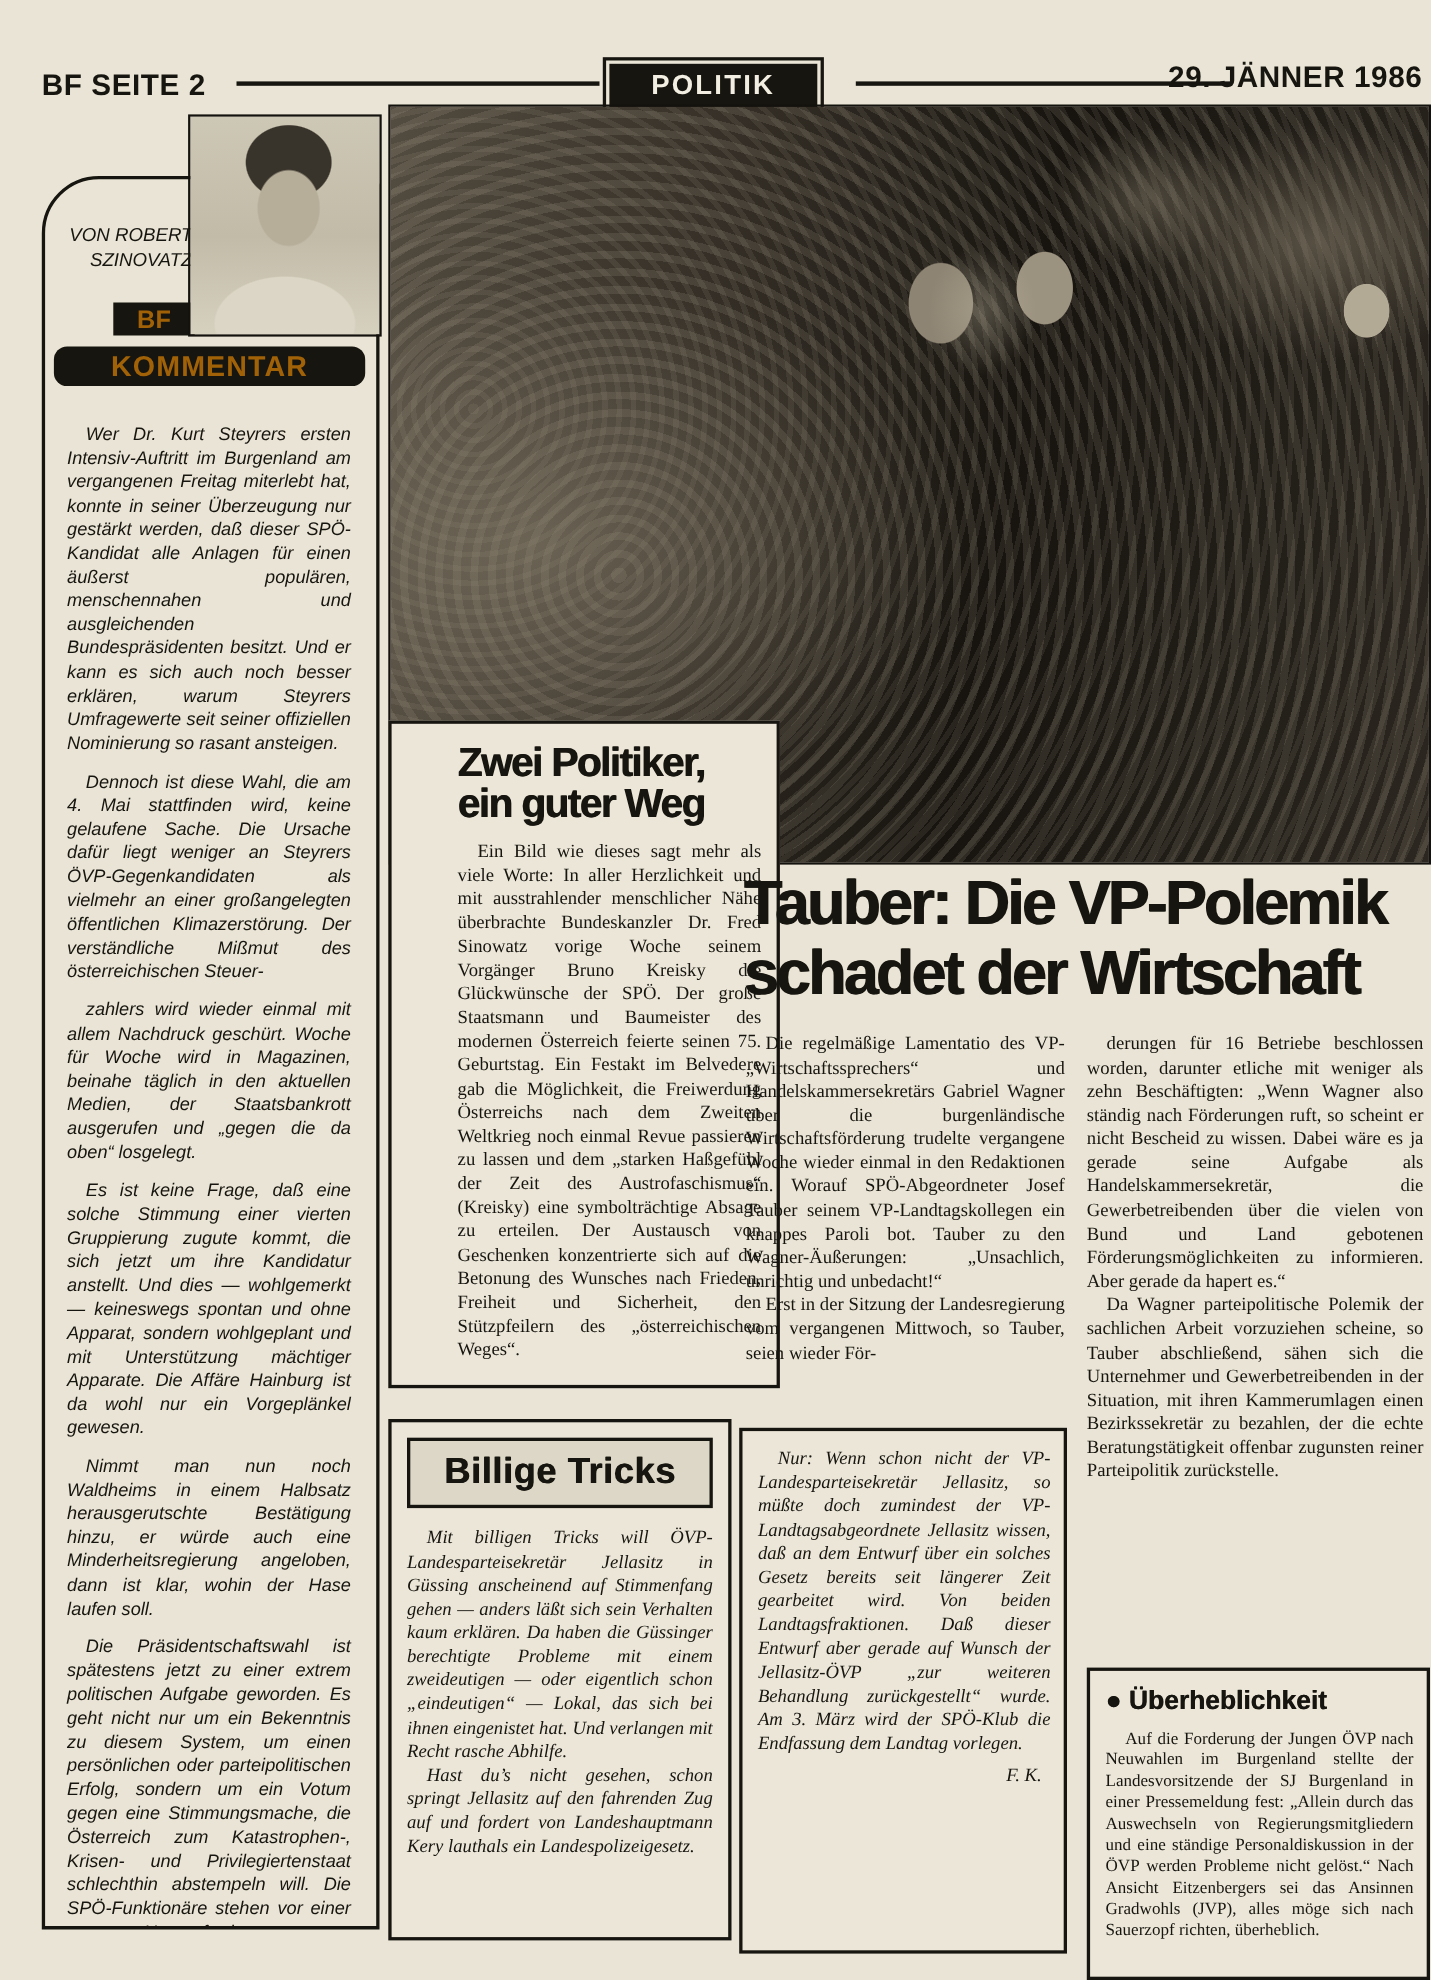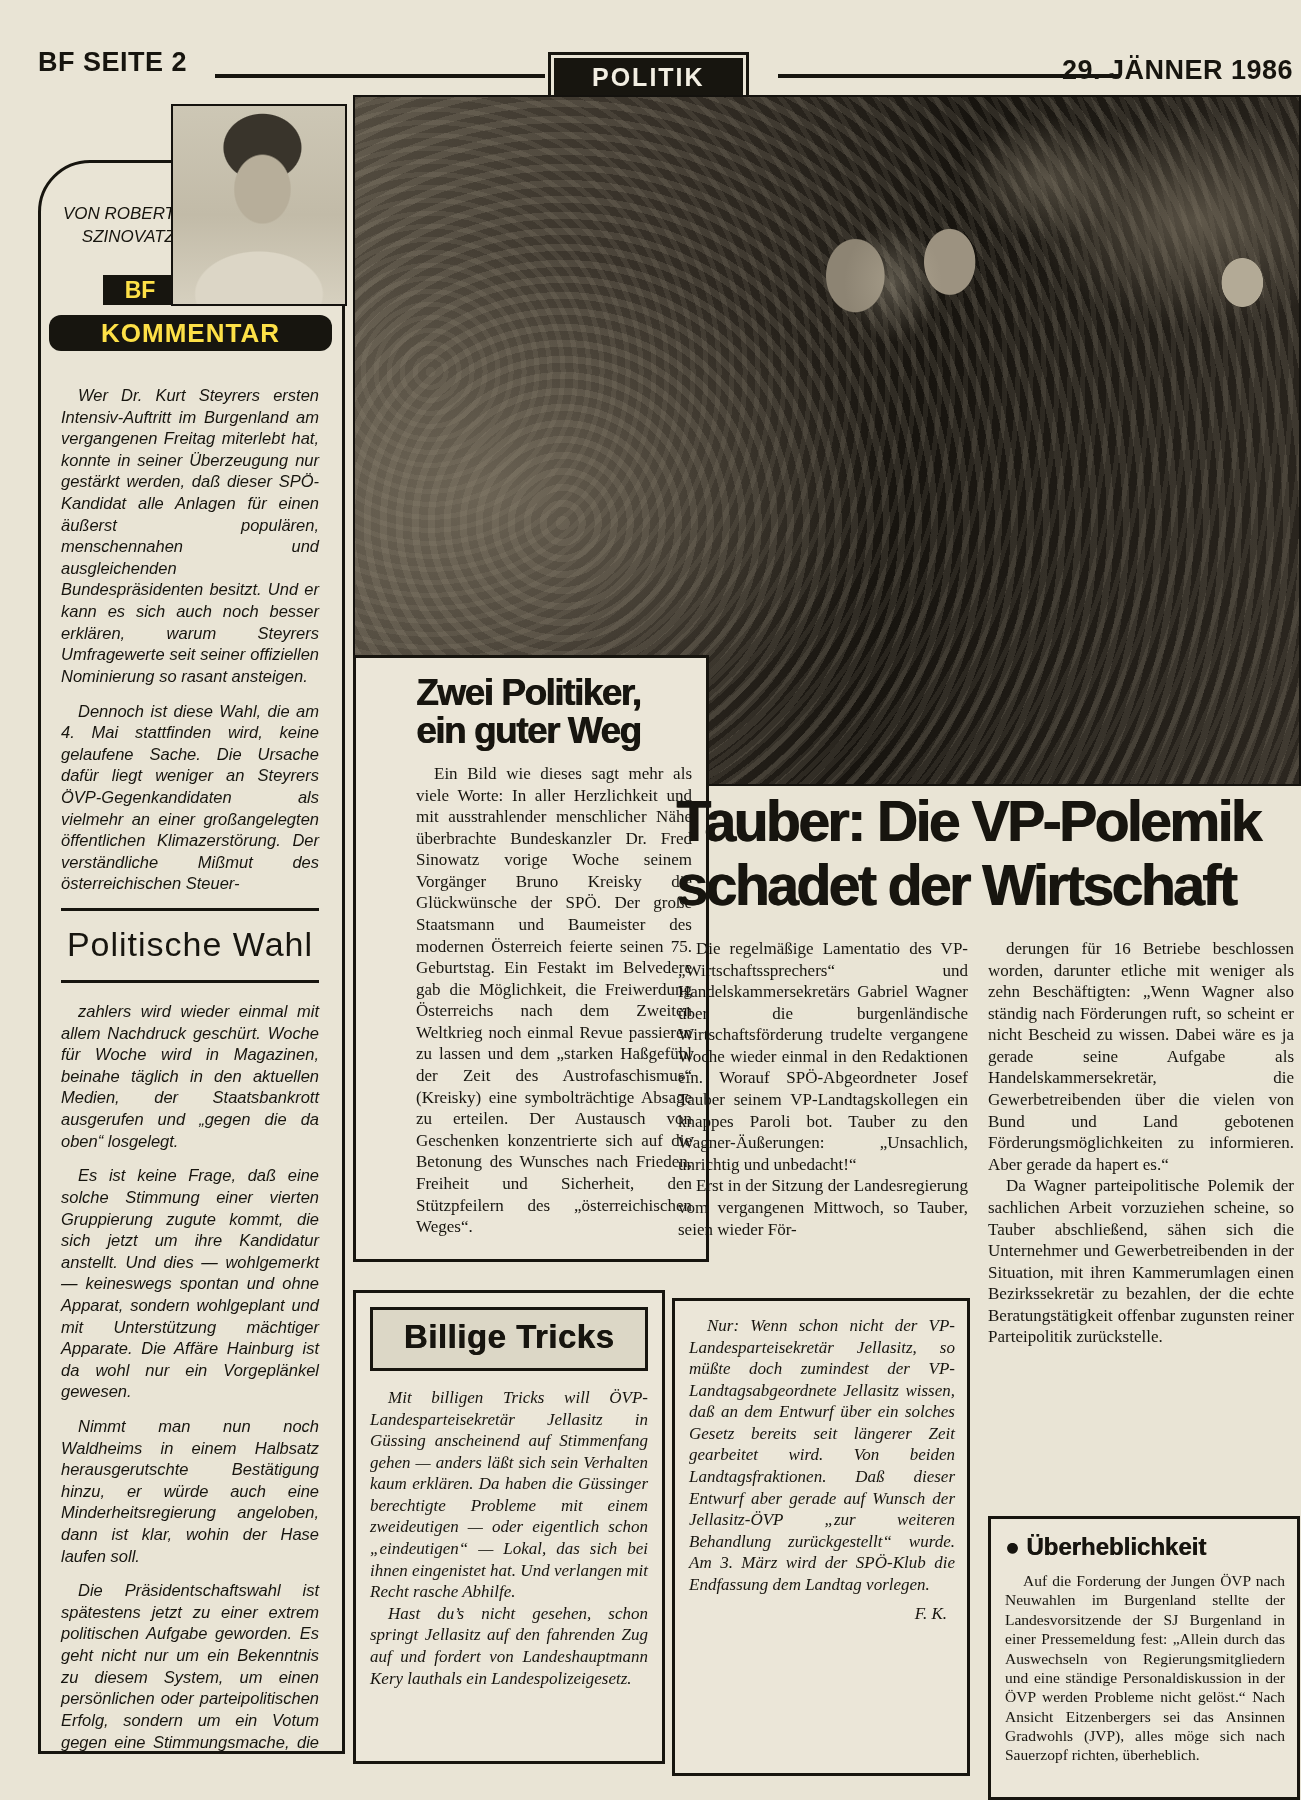--- a/index.html
+++ b/index.html
@@ -67,7 +67,7 @@
 
 <div id="page">
 
-  <div class="abs hdr-label" style="left:38px;top:47px;">BF  SEITE 2</div>
+  <div class="abs hdr-label" style="left:38px;top:62px;">BF  SEITE 2</div>
   <div class="abs hdr-rule" style="left:215px;top:74px;width:330px;"></div>
   <div class="abs politik-box" style="left:548px;top:52px;">
     <div class="politik-inner">POLITIK</div>

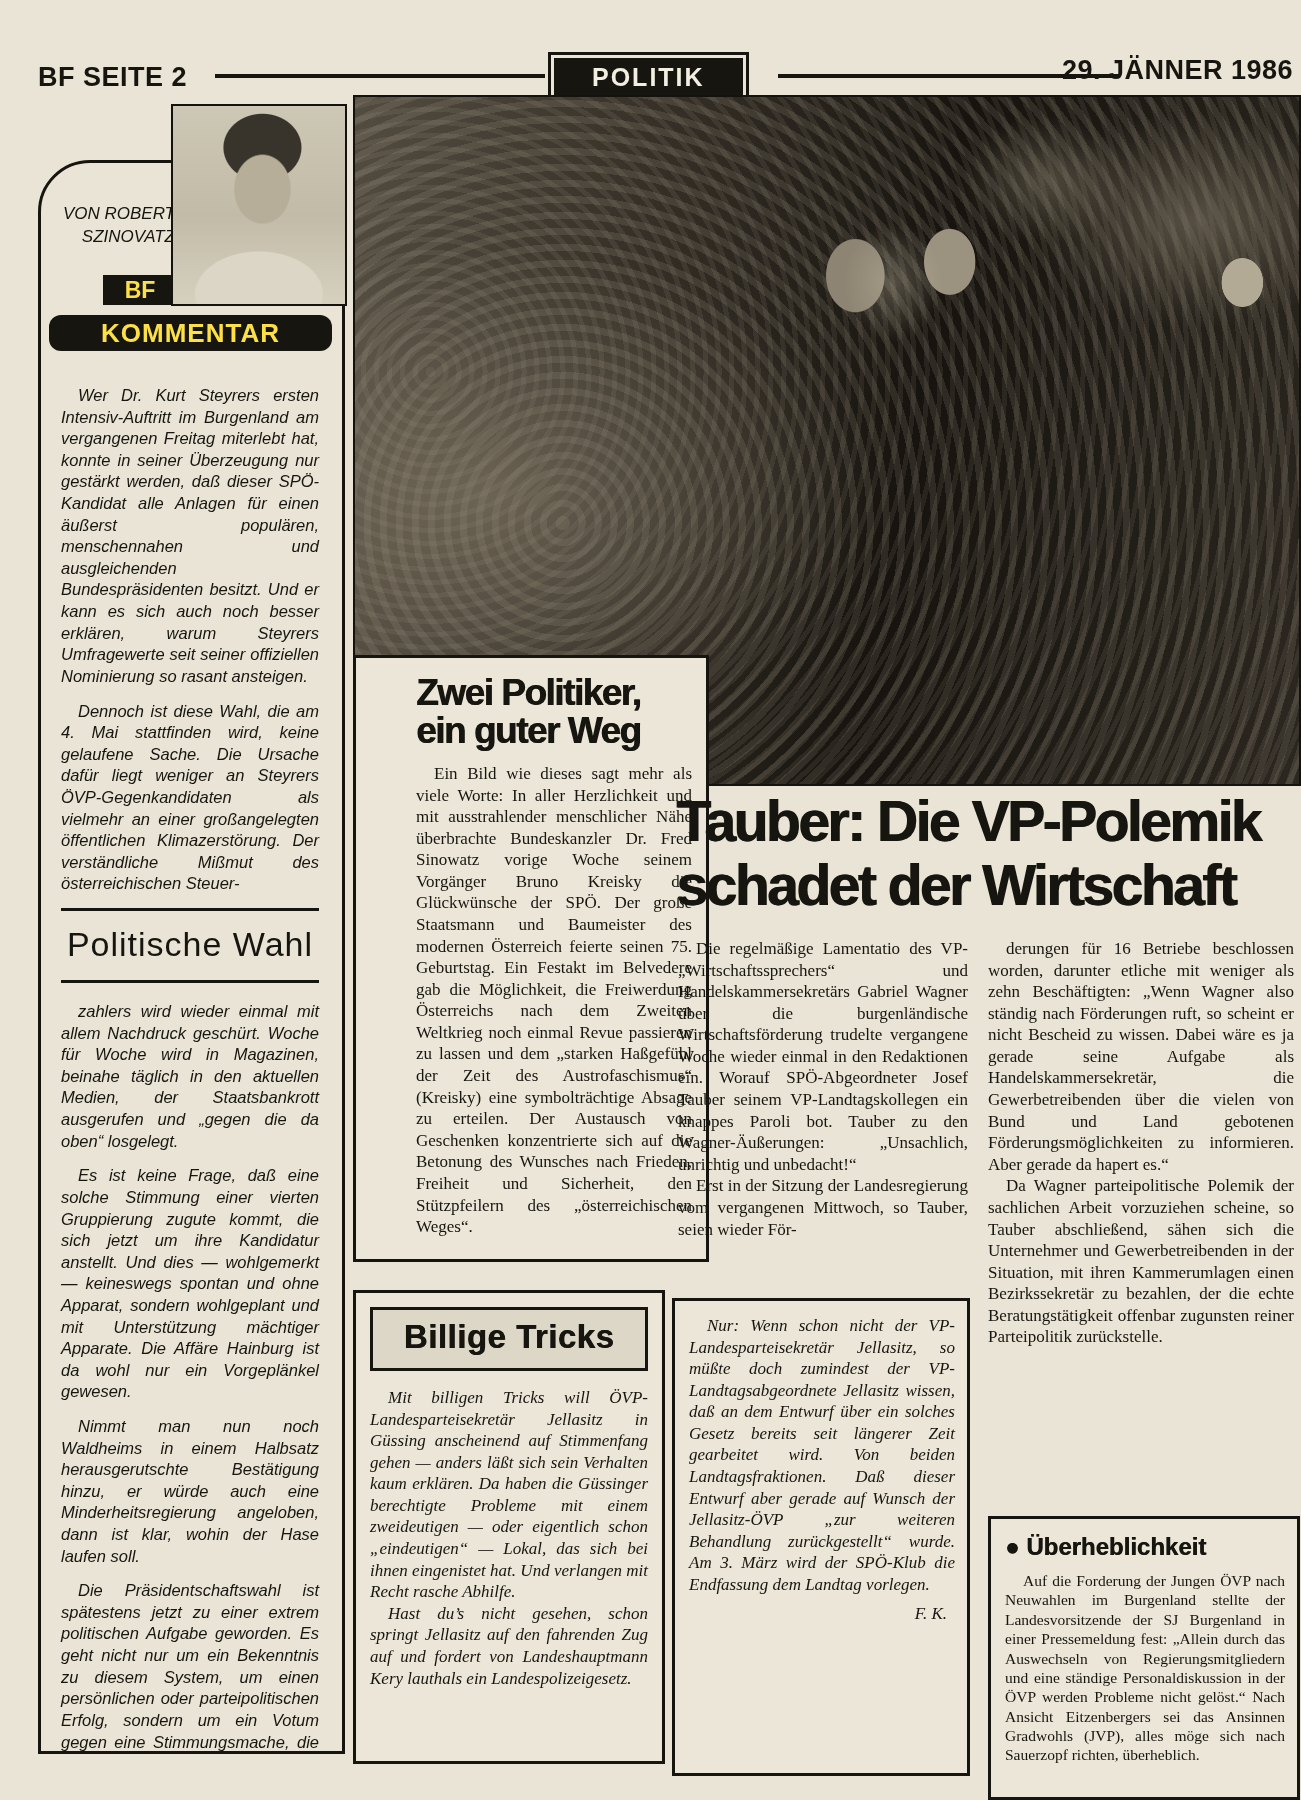--- a/index.html
+++ b/index.html
@@ -38,7 +38,7 @@
   
   .kommentar-box{border:3px solid #17150f;border-radius:52px 8px 0 0;background:#e9e4d5;overflow:hidden;}
   .byline{font-style:italic;font-size:17px;line-height:1.35;text-align:right;}
-  .black-bar{background:#17150f;color:#fde047;font-weight:bold;text-align:center;}
+  .black-bar{background:#17150f;color:#a16207;font-weight:bold;text-align:center;}
   .ital-par{font-style:italic;font-size:16.5px;line-height:1.31;text-align:justify;
             text-indent:17px;margin:0 0 13px 0;}
   .pol-wahl{border-top:3px solid #17150f;border-bottom:3px solid #17150f;

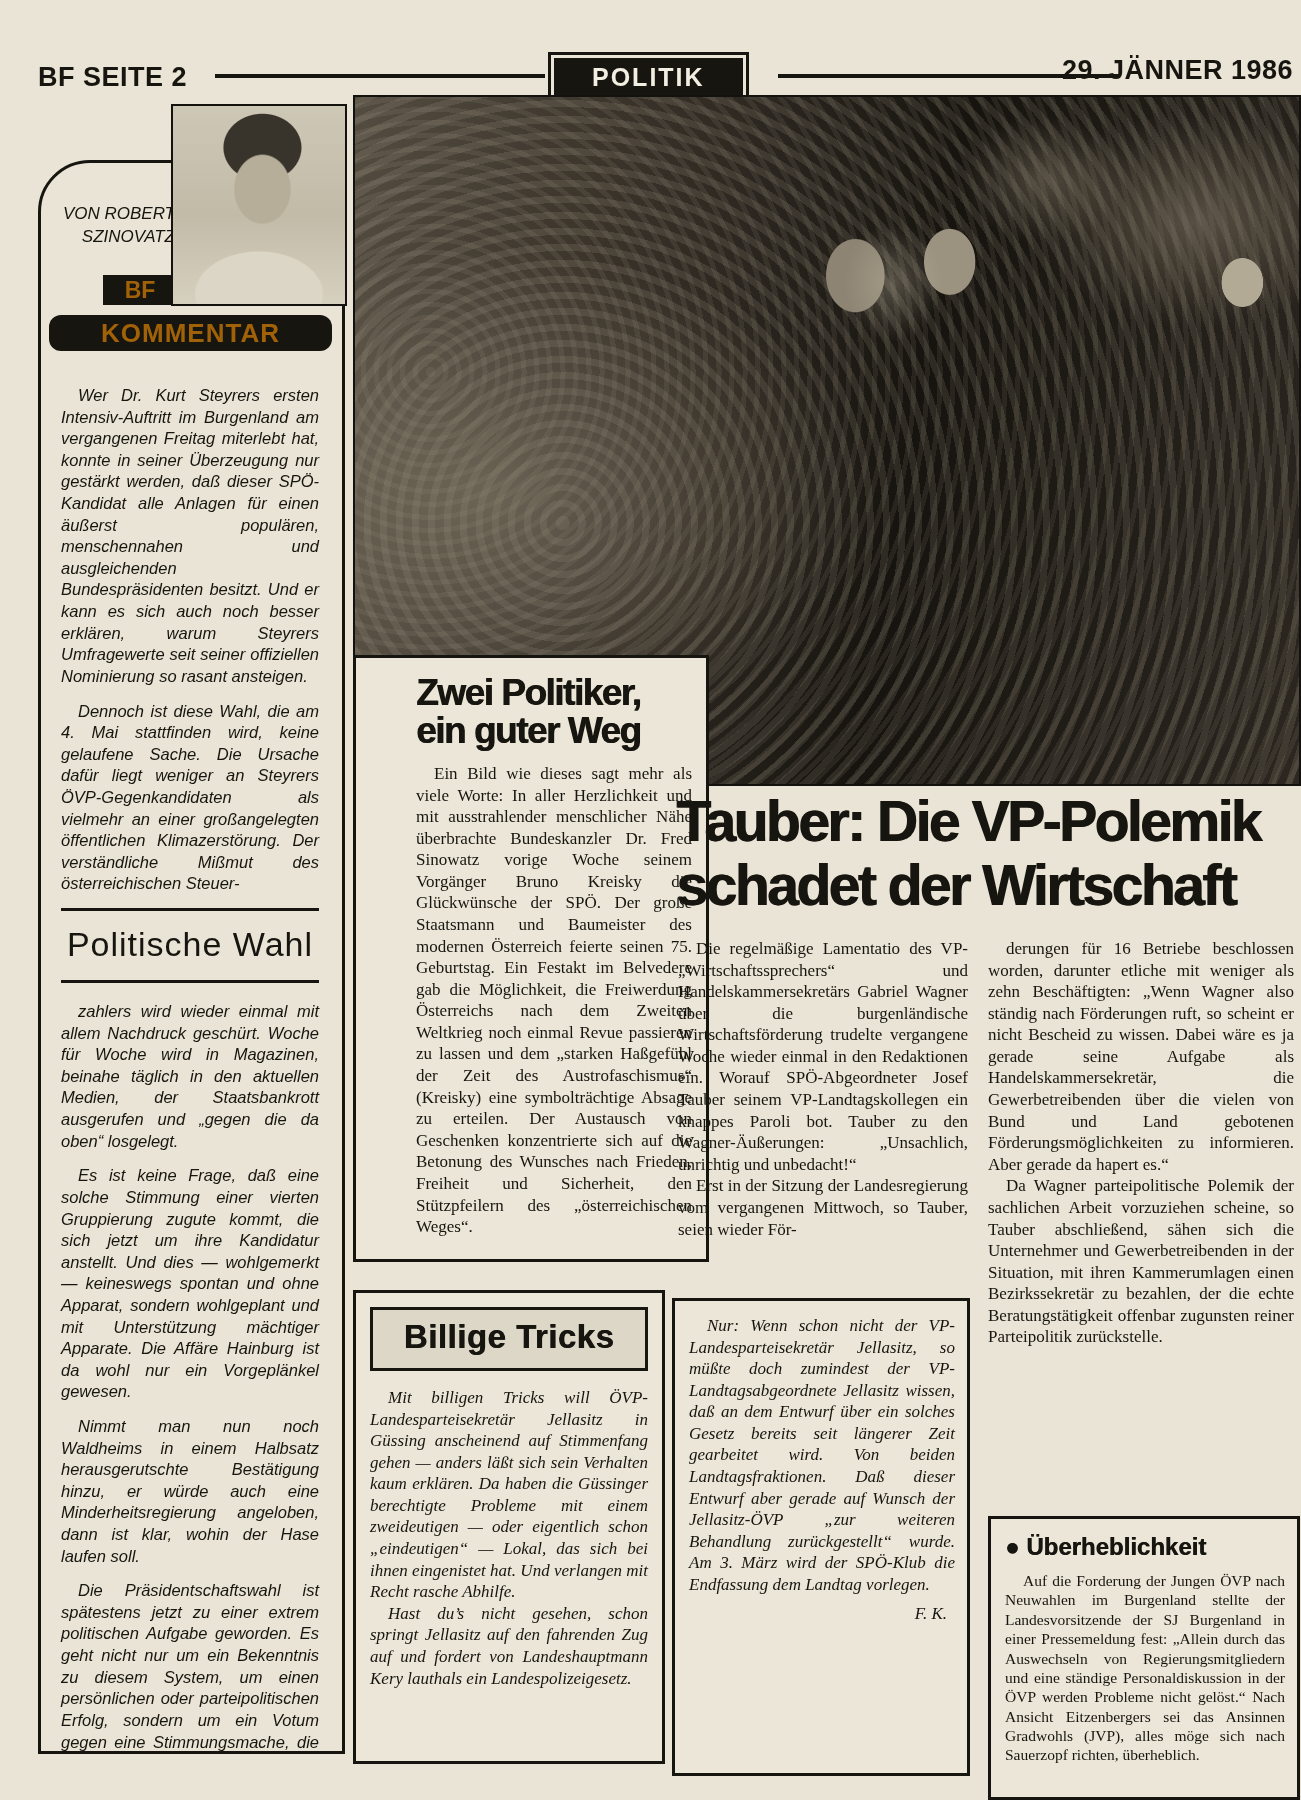--- a/index.html
+++ b/index.html
@@ -88,7 +88,6 @@
     <div class="abs" style="left:20px;top:222px;width:258px;">
       <p class="ital-par">Wer Dr. Kurt Steyrers ersten Intensiv-Auftritt im Burgenland am vergangenen Freitag miterlebt hat, konnte in seiner Überzeugung nur gestärkt werden, daß dieser SPÖ-Kandidat alle Anlagen für einen äußerst populären, menschennahen und ausgleichenden Bundespräsidenten besitzt. Und er kann es sich auch noch besser erklären, warum Steyrers Umfragewerte seit seiner offiziellen Nominierung so rasant ansteigen.</p>
       <p class="ital-par">Dennoch ist diese Wahl, die am 4. Mai stattfinden wird, keine gelaufene Sache. Die Ursache dafür liegt weniger an Steyrers ÖVP-Gegenkandidaten als vielmehr an einer großangelegten öffentlichen Klimazerstörung. Der verständliche Mißmut des österreichischen Steuer-</p>
-      <div class="pol-wahl">Politische Wahl</div>
       <p class="ital-par">zahlers wird wieder einmal mit allem Nachdruck geschürt. Woche für Woche wird in Magazinen, beinahe täglich in den aktuellen Medien, der Staatsbankrott ausgerufen und „gegen die da oben“ losgelegt.</p>
       <p class="ital-par">Es ist keine Frage, daß eine solche Stimmung einer vierten Gruppierung zugute kommt, die sich jetzt um ihre Kandidatur anstellt. Und dies — wohlgemerkt — keineswegs spontan und ohne Apparat, sondern wohlgeplant und mit Unterstützung mächtiger Apparate. Die Affäre Hainburg ist da wohl nur ein Vorgeplänkel gewesen.</p>
       <p class="ital-par">Nimmt man nun noch Waldheims in einem Halbsatz herausgerutschte Bestätigung hinzu, er würde auch eine Minderheitsregierung angeloben, dann ist klar, wohin der Hase laufen soll.</p>

